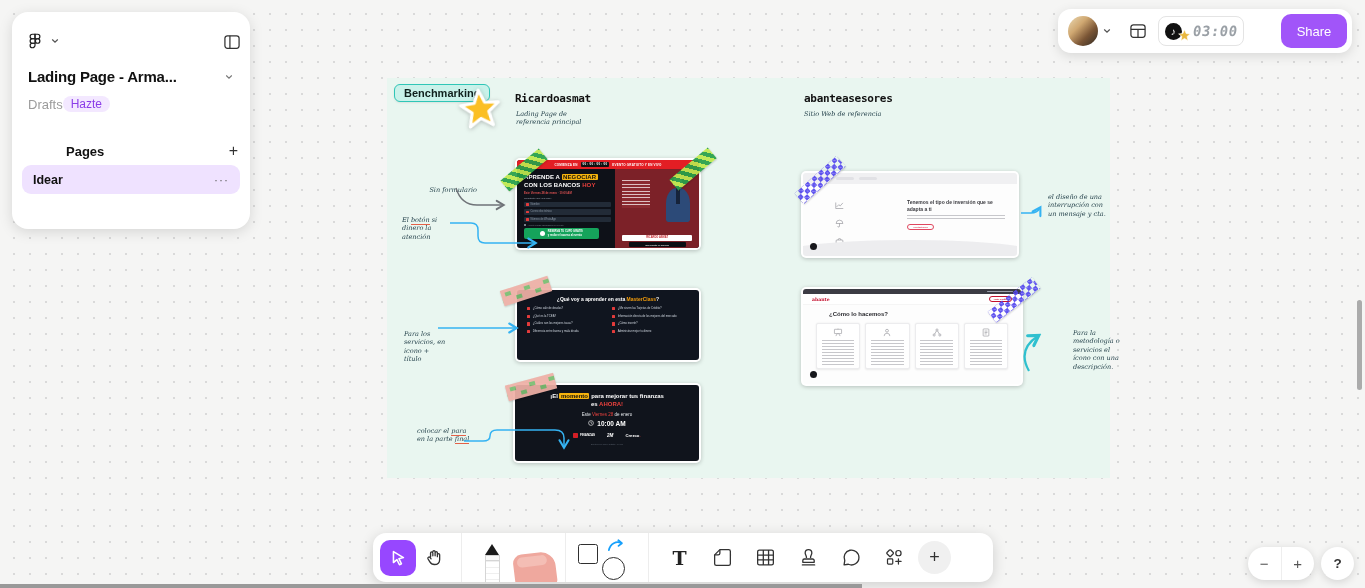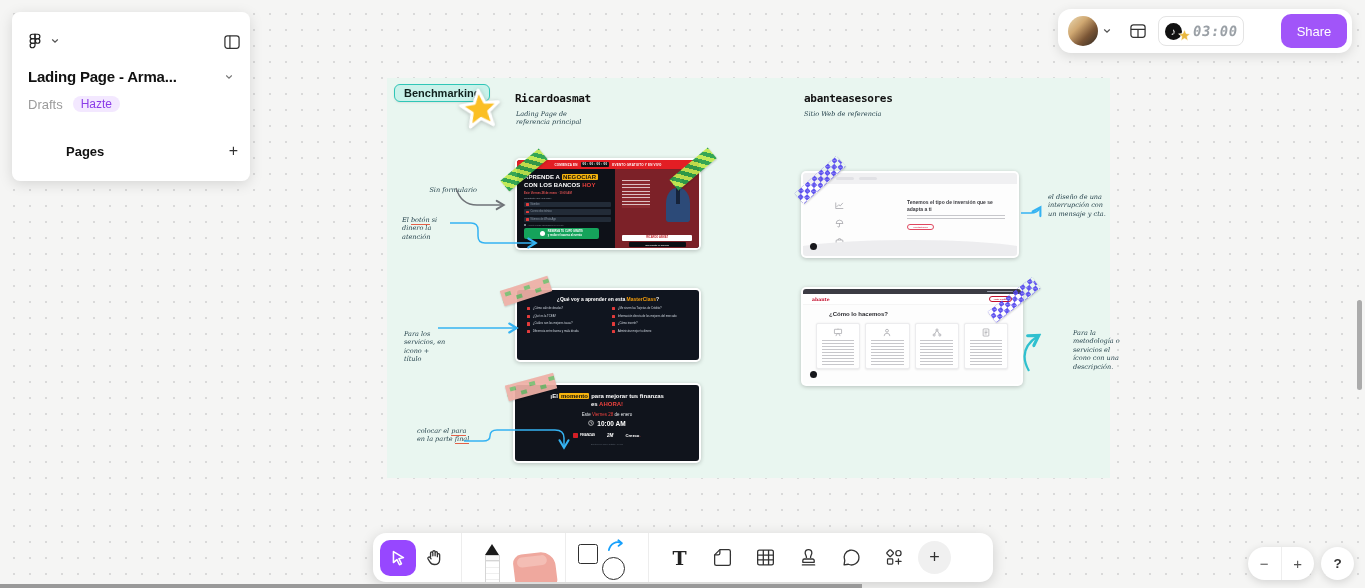--- a/index.html
+++ b/index.html
@@ -131,7 +131,7 @@
   .connectors { position:absolute; left:0; top:0; width:1365px; height:588px; pointer-events:none; z-index:7; }
 
   
-  .panel { position:absolute; left:12px; top:12px; width:238px; height:169px; background:#fff; border-radius:8px;
+  .panel { position:absolute; left:12px; top:12px; width:238px; height:217px; background:#fff; border-radius:16px;
            box-shadow:0 3px 14px rgba(0,0,0,.13); z-index:10; }
   .panel > * { position:absolute; }
   .p-row1 { left:14px; top:20px; display:flex; align-items:center; gap:6px; }

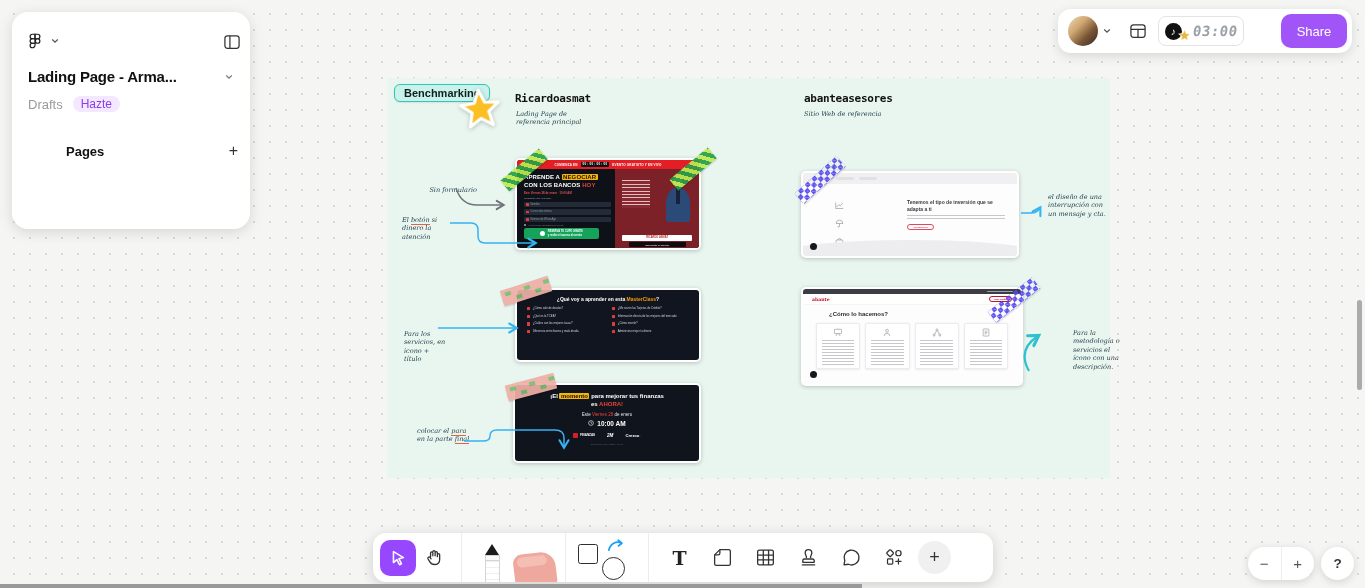--- a/index.html
+++ b/index.html
@@ -138,7 +138,7 @@
   .p-collapse { left:210px; top:20px; }
   .p-title { left:16px; top:56px; width:206px; display:flex; align-items:center; justify-content:space-between; }
   .p-title b { font-size:15px; font-weight:700; color:#111; letter-spacing:-.2px; }
-  .p-meta { left:16px; top:84px; display:flex; align-items:center; gap:10px; }
+  .p-meta { left:16px; top:84px; display:flex; align-items:center; gap:0; }
   .drafts { font-size:13px; color:#9b9b9b; }
   .free { background:#f3e8ff; color:#8b3de8; font-size:12px; font-weight:500; padding:1px 8px; border-radius:8px; }
   .p-pages { left:16px; top:131px; width:210px; display:flex; justify-content:space-between; align-items:center; }

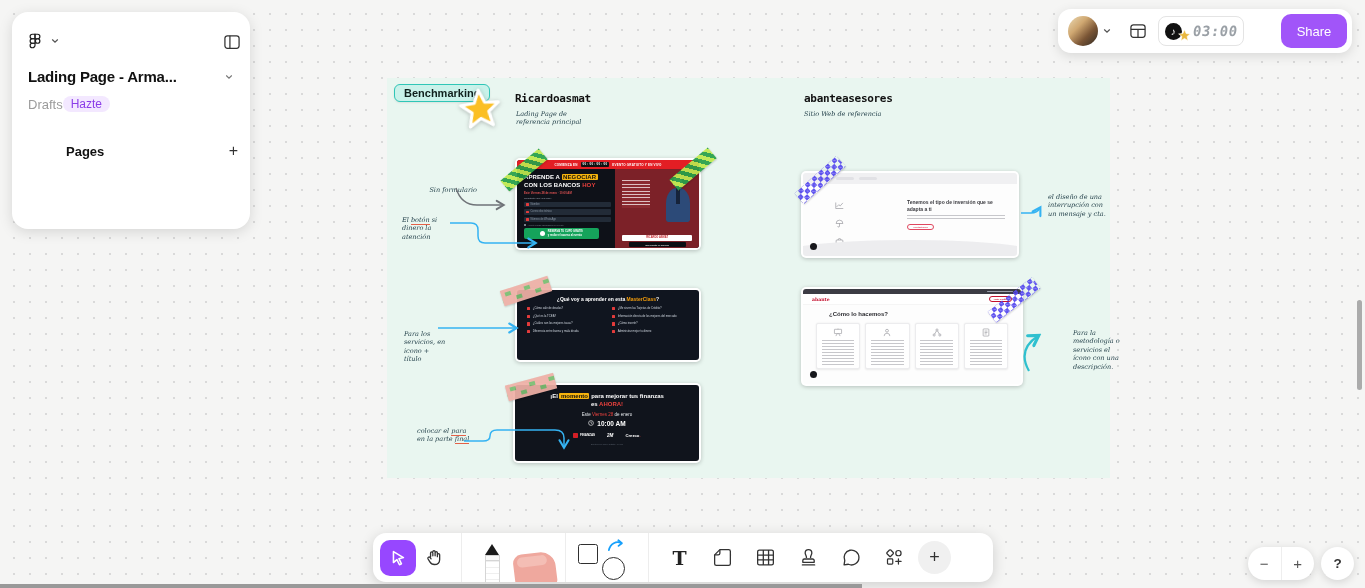--- a/index.html
+++ b/index.html
@@ -488,6 +488,10 @@
       <b>Pages</b>
       <span class="p-plus">+</span>
     </div>
+    <div class="p-item">
+      <b>Idear</b>
+      <span class="p-dots">···</span>
+    </div>
   </div>
 
   <div class="topbar">

